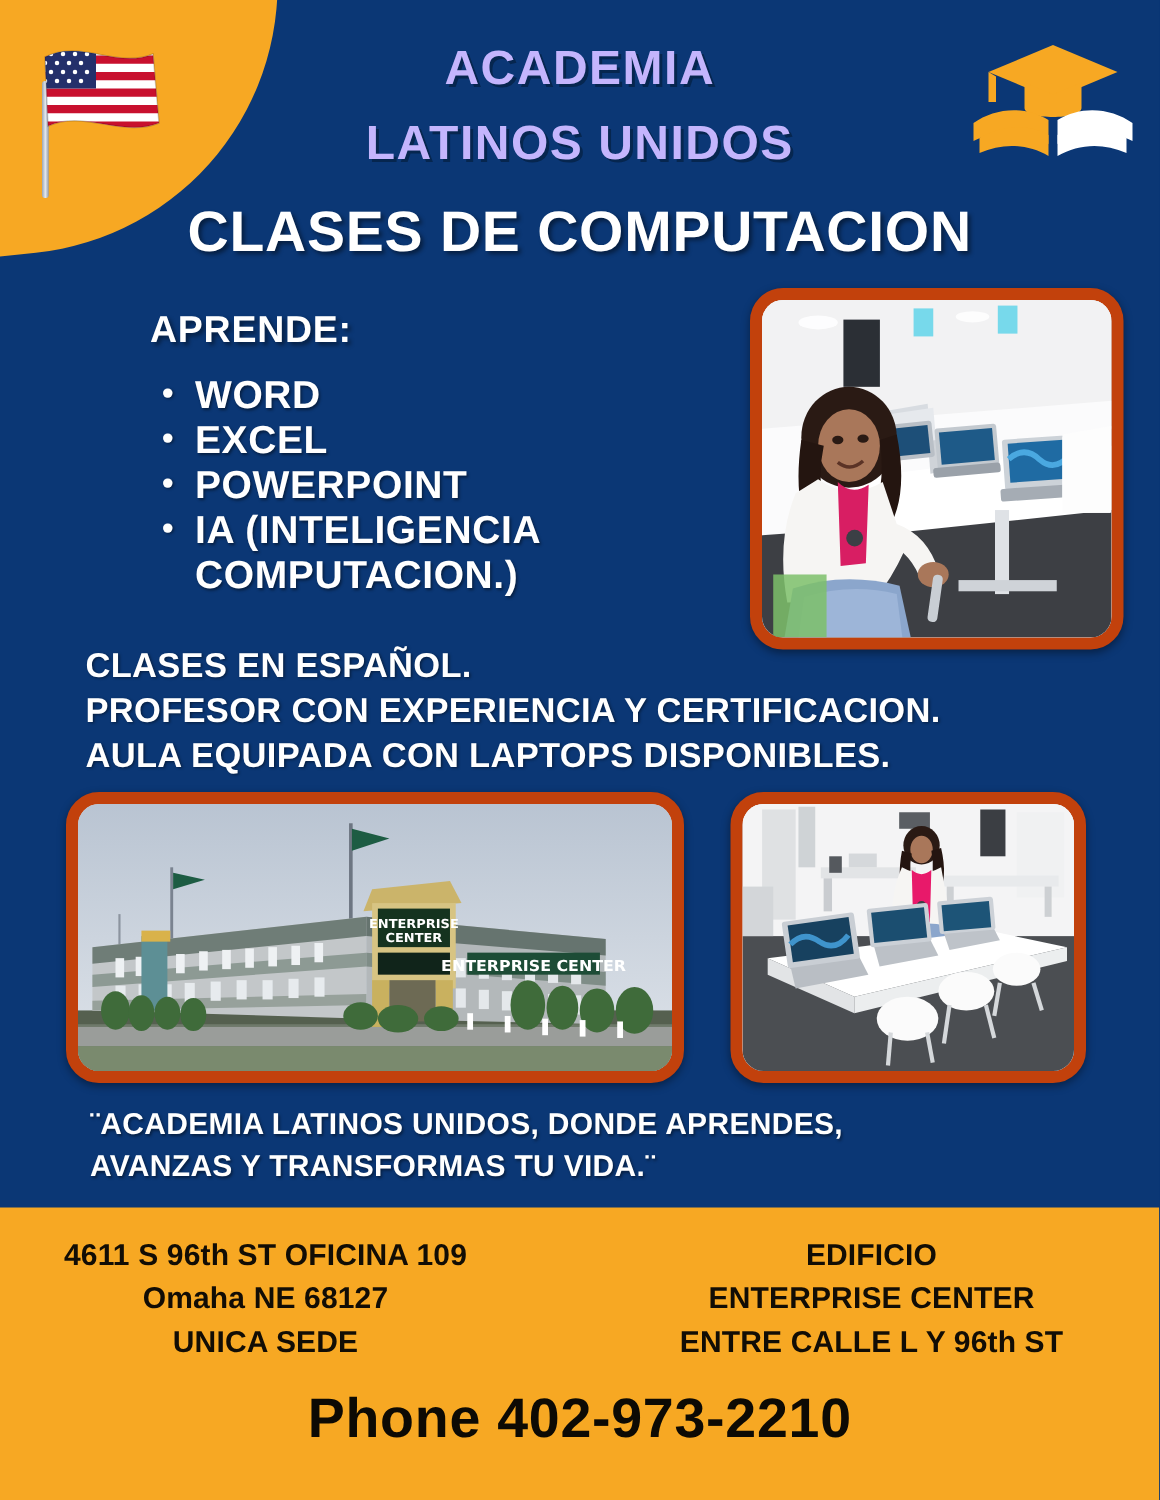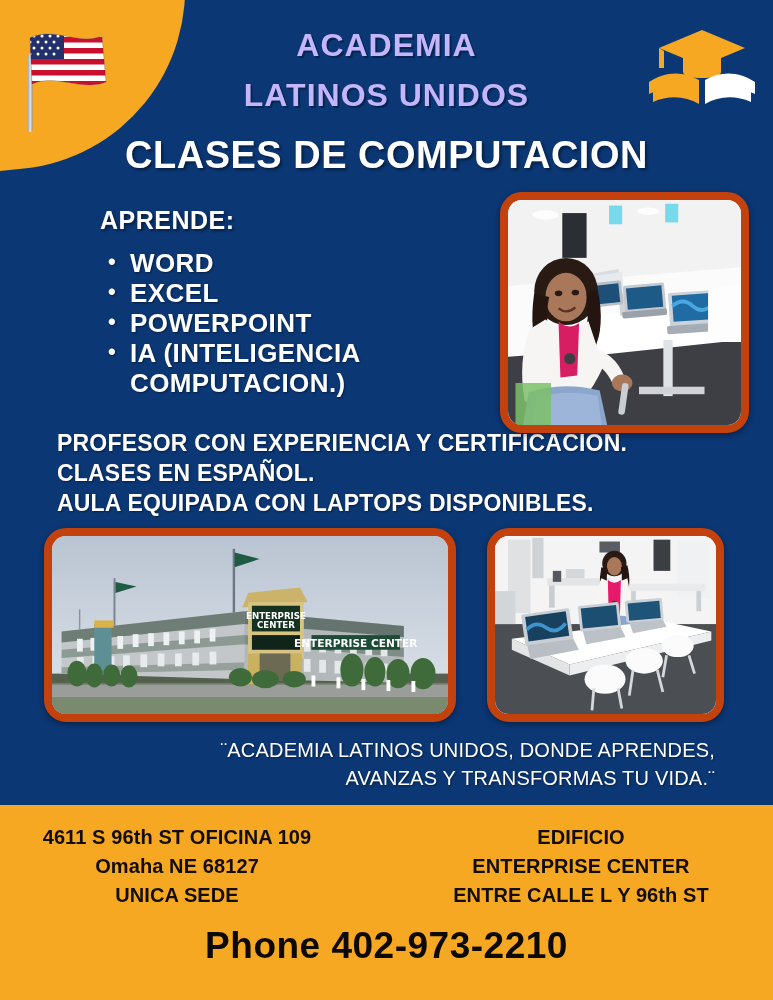--- a/index.html
+++ b/index.html
@@ -210,8 +210,8 @@
   </div>
 
   <div class="info-block">
+    <div>CLASES EN ESPAÑOL.</div>
     <div>PROFESOR CON EXPERIENCIA Y CERTIFICACION.</div>
-    <div>CLASES EN ESPAÑOL.</div>
     <div>AULA EQUIPADA CON LAPTOPS DISPONIBLES.</div>
   </div>
 

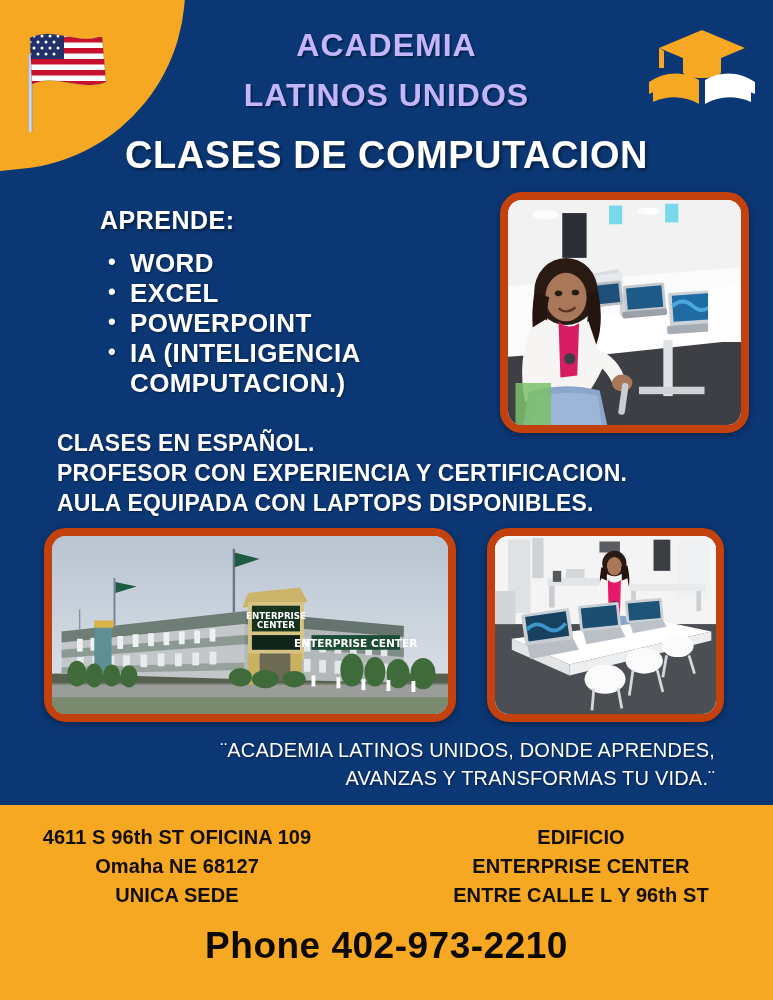--- a/index.html
+++ b/index.html
@@ -93,8 +93,8 @@
 
   
   .quote {
-    position:absolute; left:60px; top:736px; width:655px; text-align:right;
-    color:#ffffff; font-size:20px; font-weight:normal; line-height:28px;
+    position:absolute; left:60px; top:736px; width:655px; text-align:left;
+    color:#ffffff; font-size:20px; font-weight:bold; line-height:28px;
     letter-spacing:.2px; text-shadow:1px 1px 2px rgba(0,0,0,.45);
   }
 

